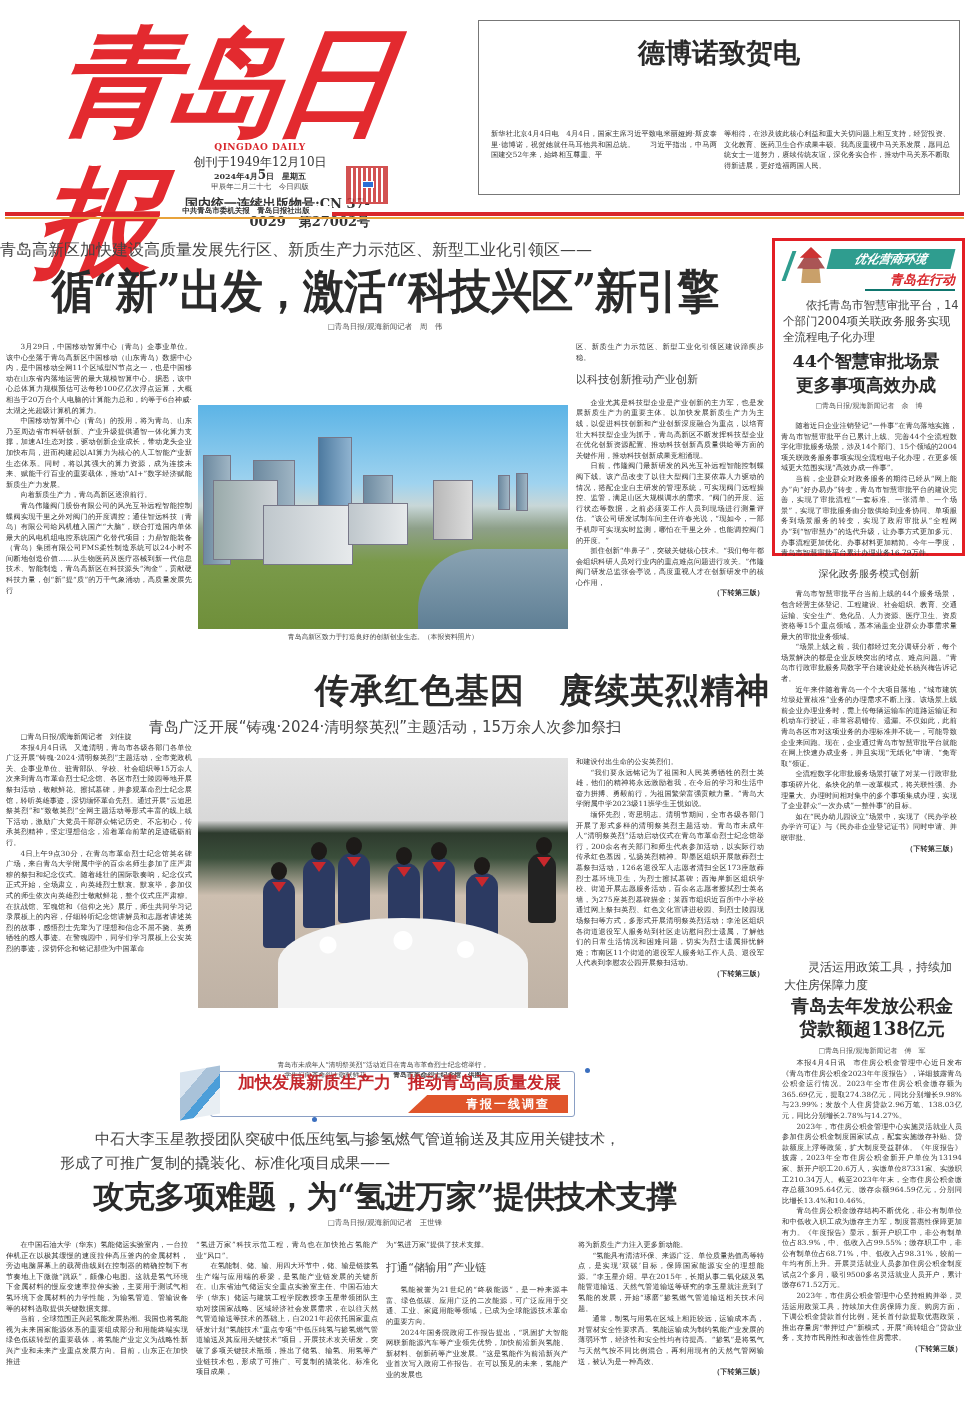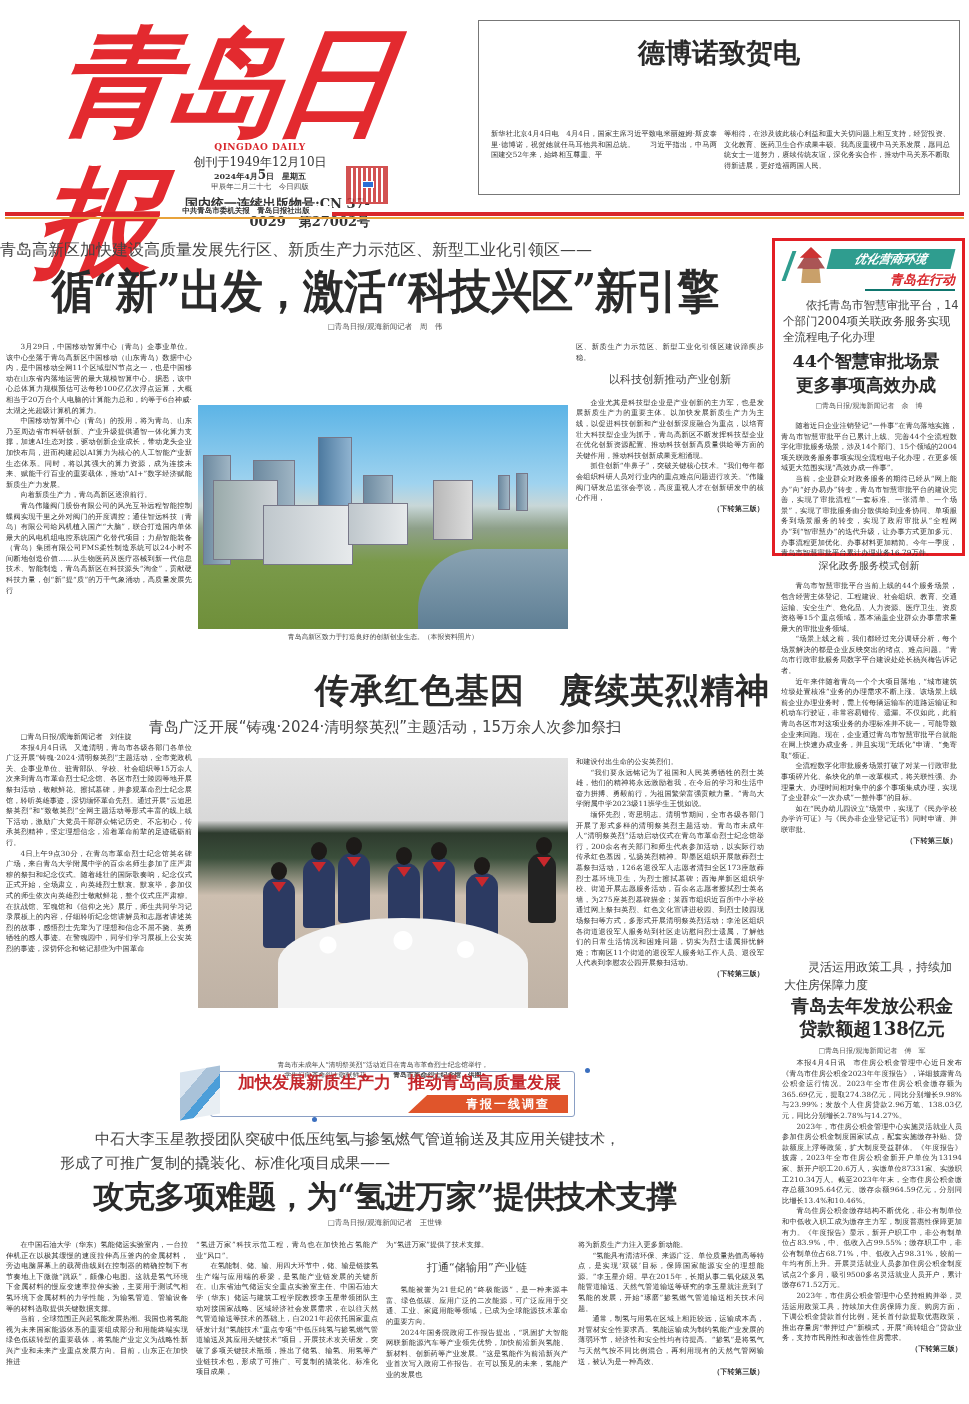--- a/index.html
+++ b/index.html
@@ -37,7 +37,7 @@
 .photo1 .bld{position:absolute;background:linear-gradient(90deg,#6d8aa0,#9fb5c4);border:1px solid #778}
 .photo1 .lake{position:absolute;right:0;bottom:0;width:150px;height:80px;background:linear-gradient(180deg,#8aa3b3,#5f7f95);border-radius:60px 0 0 0}
 .cap1{left:198px;top:632px;width:370px;text-align:center;font-size:6.8px;color:#444}
-.subh{text-align:center;font-size:11px;color:#444;font-family:"DejaVu Sans",sans-serif;margin:12px 0 12px}
+.subh{text-align:left;font-size:11px;color:#444;font-family:"DejaVu Sans",sans-serif;margin:12px 0 12px}
 .cont{font-weight:bold;float:right}
 
 .head2{left:0;top:668px;width:770px;text-align:right;font-size:34px;font-weight:bold;letter-spacing:1px;color:#2a2a2a}

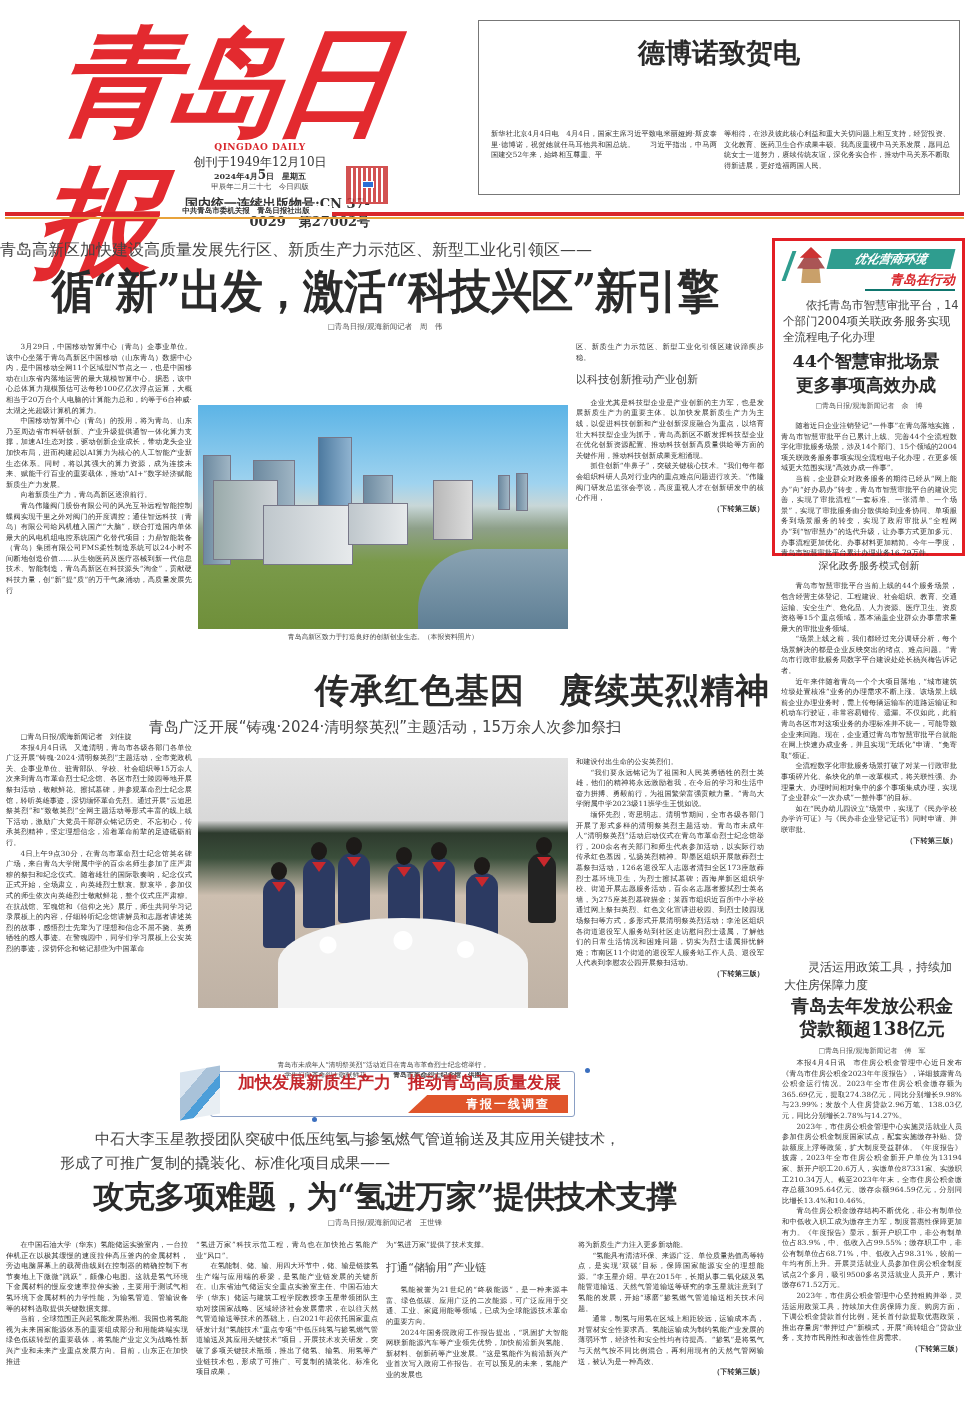--- a/index.html
+++ b/index.html
@@ -133,6 +133,7 @@
   <div>区、新质生产力示范区、新型工业化引领区建设蹄疾步稳。</div>
   <div class="subh">以科技创新推动产业创新</div>
   <p>企业尤其是科技型企业是产业创新的主力军，也是发展新质生产力的重要主体。以加快发展新质生产力为主线，以促进科技创新和产业创新深度融合为重点，以培育壮大科技型企业为抓手，青岛高新区不断发挥科技型企业在优化创新资源配置、推动科技创新高质量供给等方面的关键作用，推动科技创新成果竞相涌现。</p>
+  <p>日前，伟隆阀门最新研发的风光互补远程智能控制蝶阀下线。该产品改变了以往大型阀门主要依靠人力驱动的情况，搭配企业自主研发的管理系统，可实现阀门远程操控、监管，满足山区大规模调水的需求。“阀门的开度、运行状态等数据，之前必须要工作人员到现场进行测量评估。”该公司研发试制车间主任许春光说，“现如今，一部手机即可实现实时监测，哪怕在千里之外，也能调控阀门的开度。”</p>
   <p>抓住创新“牛鼻子”，突破关键核心技术。“我们每年都会组织科研人员对行业内的重点难点问题进行攻关。”伟隆阀门研发总监张会亭说，高度重视人才在创新研发中的核心作用，</p>
   <div class="cont">（下转第三版）</div>
 </div>

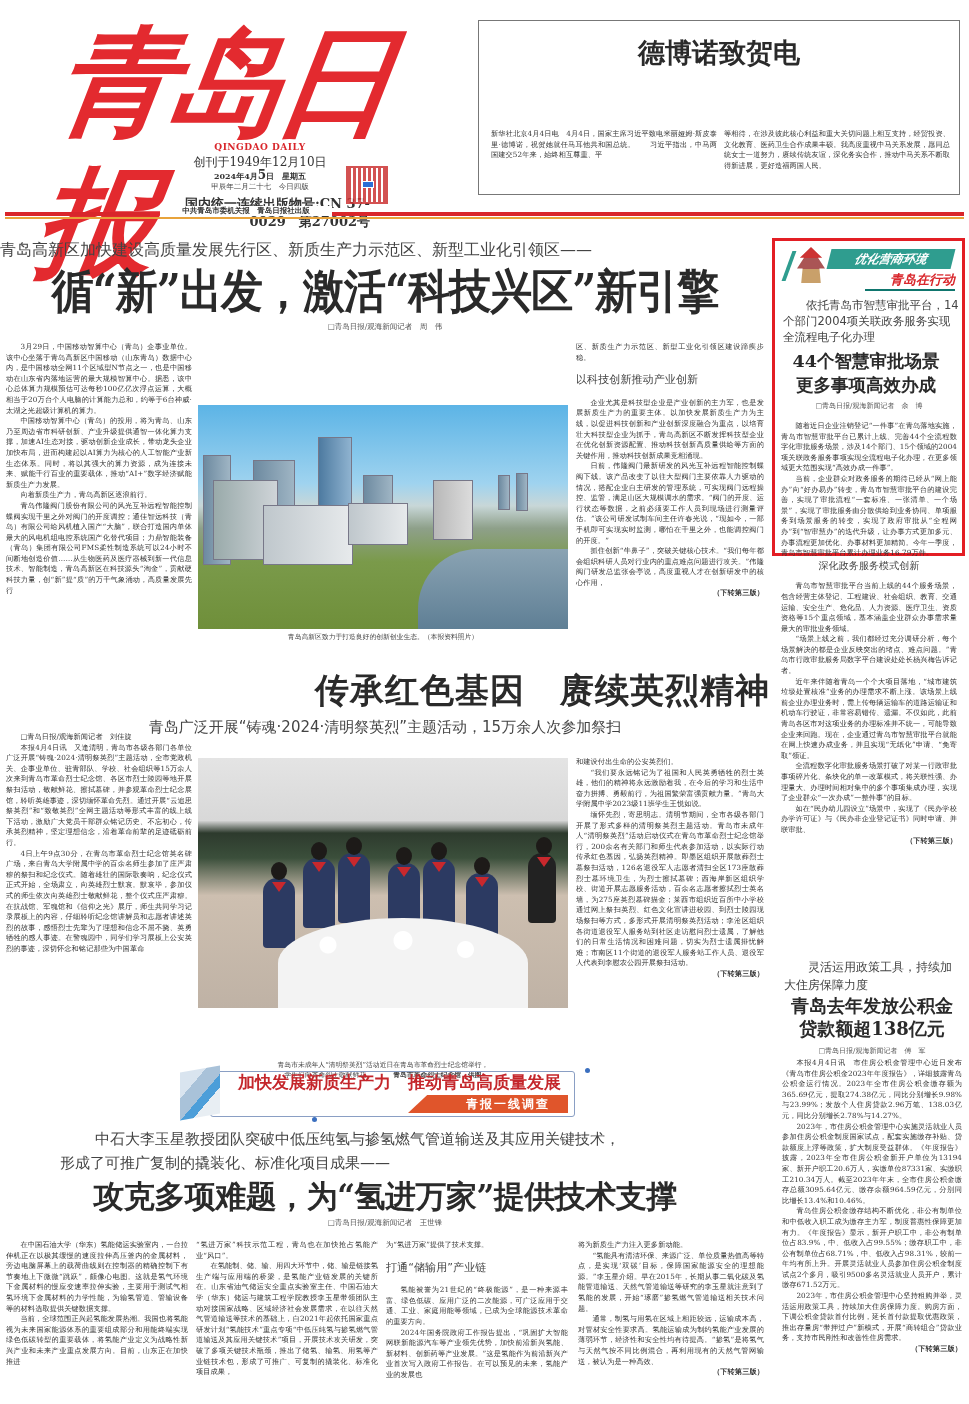--- a/index.html
+++ b/index.html
@@ -72,7 +72,7 @@
 .rb-head{position:absolute;left:0;top:108px;width:182px;text-align:center;font-size:17.5px;font-weight:bold;line-height:24px;color:#2a2a2a}
 .rb-byline{position:absolute;left:0;top:160px;width:188px;text-align:center;font-size:7px;color:#555}
 .rb-body{position:absolute;left:6px;top:180px;width:176px}
-.rb-sub{text-align:center;font-size:10px;color:#444;margin:2px 0 10px;font-family:"DejaVu Sans",sans-serif}
+.rb-sub{text-align:center;font-size:10px;color:#444;margin:10px 0 10px;font-family:"DejaVu Sans",sans-serif}
 
 .rk2{left:784px;top:958px;width:178px;font-size:12px;line-height:18px;color:#444;font-family:"DejaVu Sans",sans-serif}
 .rh2{left:780px;top:994px;width:184px;text-align:center;font-size:18px;font-weight:bold;line-height:23px;color:#2a2a2a}

